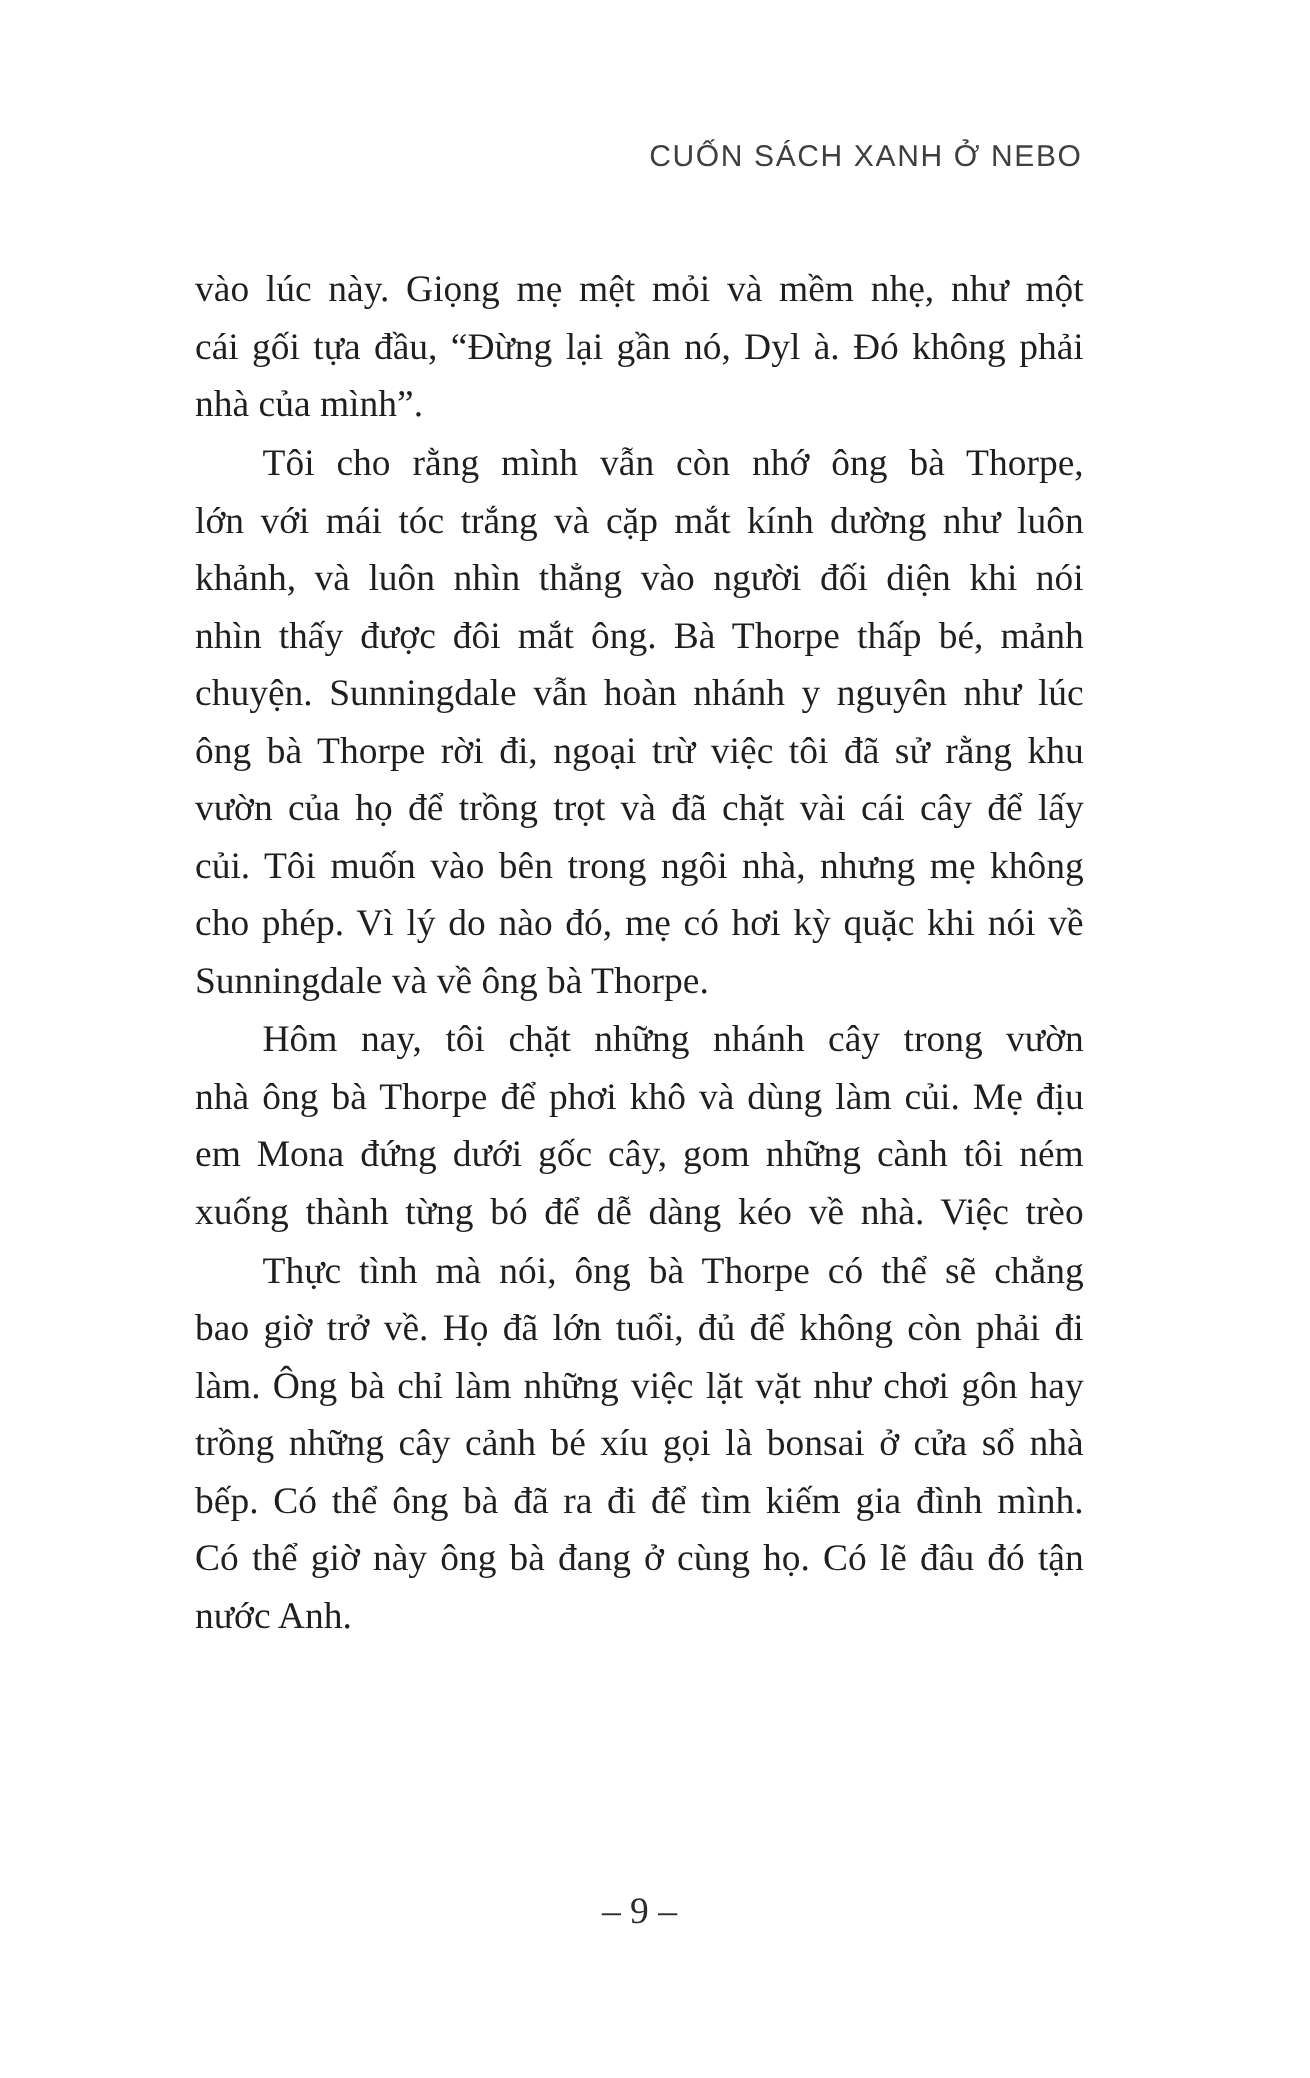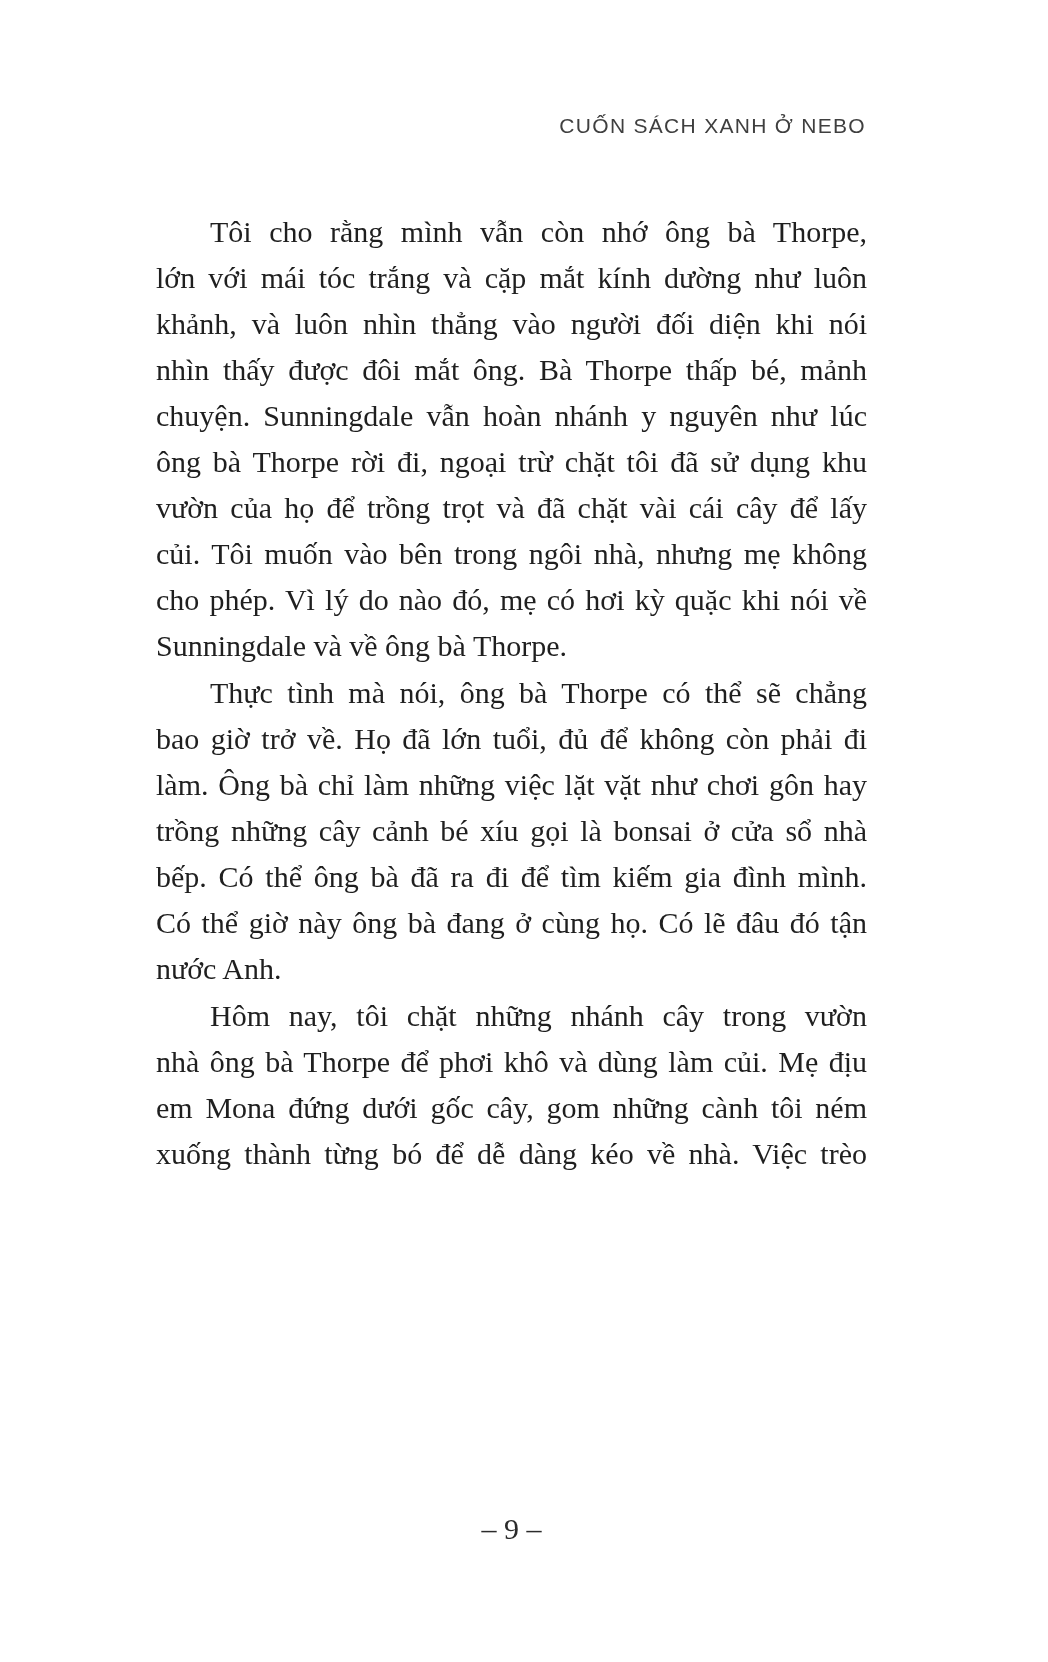--- a/index.html
+++ b/index.html
@@ -19,7 +19,7 @@
     top: 113px;
     right: 182px;
     font-family: "Liberation Sans", "DejaVu Sans", sans-serif;
-    font-size: 21px;
+    font-size: 24px;
     line-height: 26px;
     letter-spacing: 1.3px;
     color: #3f3f3f;

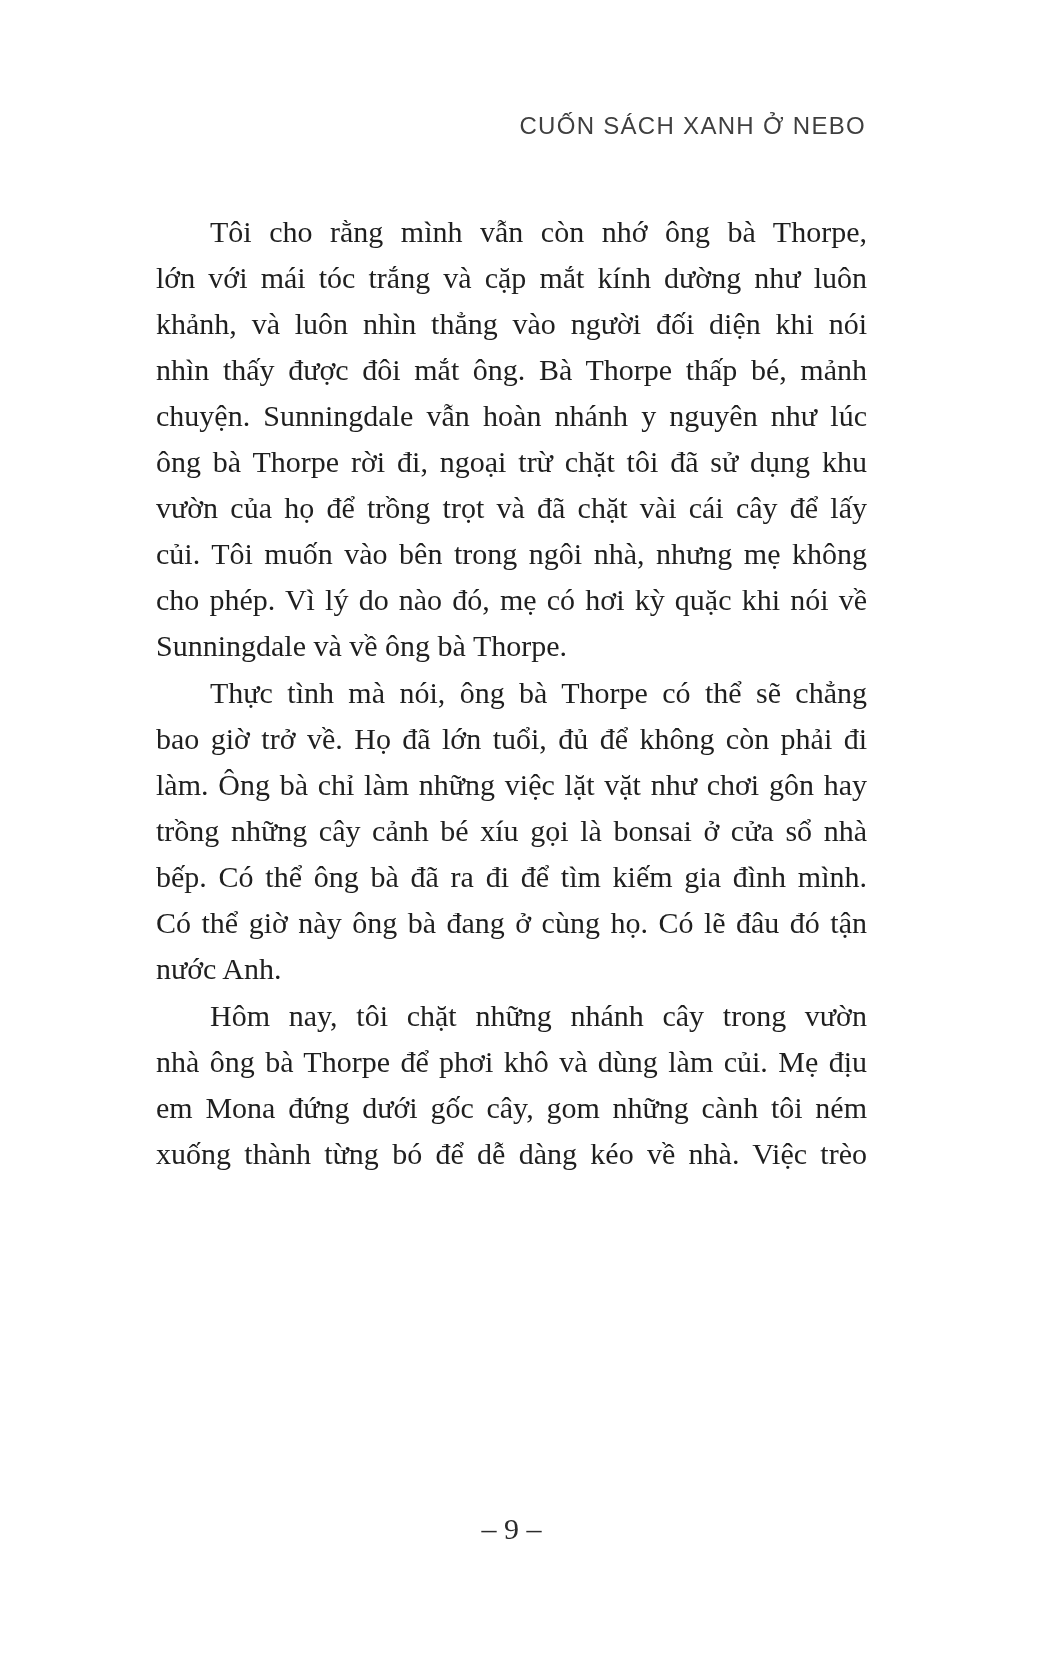--- a/index.html
+++ b/index.html
@@ -66,6 +66,11 @@
 
   <div class="body-text">
 
+    <div class="para">
+      <div class="line">vào lúc này. Giọng mẹ mệt mỏi và mềm nhẹ, như một</div>
+      <div class="line">cái gối tựa đầu, “Đừng lại gần nó, Dyl à. Đó không phải</div>
+      <div class="line end">nhà của mình”.</div>
+    </div>
 
     <div class="para">
       <div class="line indent">Tôi cho rằng mình vẫn còn nhớ ông bà Thorpe,</div>

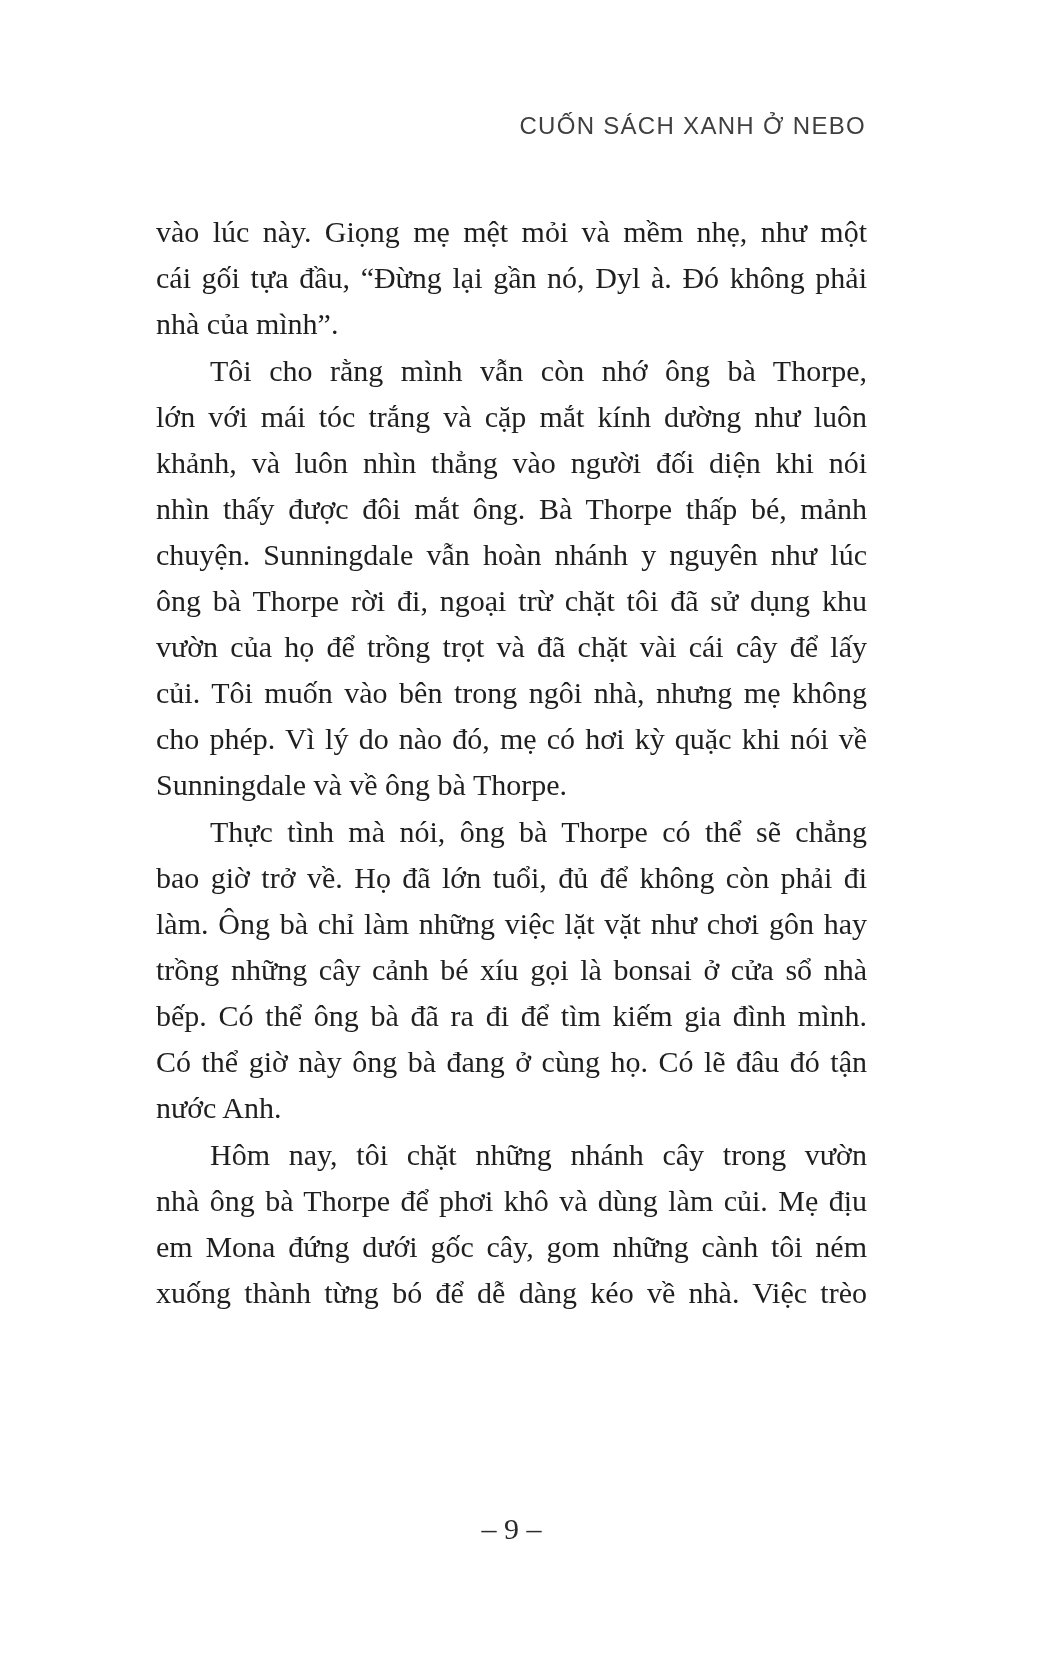--- a/index.html
+++ b/index.html
@@ -78,7 +78,7 @@
       <div class="line">khảnh, và luôn nhìn thẳng vào người đối diện khi nói</div>
       <div class="line">nhìn thấy được đôi mắt ông. Bà Thorpe thấp bé, mảnh</div>
       <div class="line">chuyện. Sunningdale vẫn hoàn nhánh y nguyên như lúc</div>
-      <div class="line">ông bà Thorpe rời đi, ngoại trừ chặt tôi đã sử dụng khu</div>
+      <div class="line">ông bà Thorpe rời đi, ngoại trừ việc tôi đã sử rằng khu</div>
       <div class="line">vườn của họ để trồng trọt và đã chặt vài cái cây để lấy</div>
       <div class="line">củi. Tôi muốn vào bên trong ngôi nhà, nhưng mẹ không</div>
       <div class="line">cho phép. Vì lý do nào đó, mẹ có hơi kỳ quặc khi nói về</div>

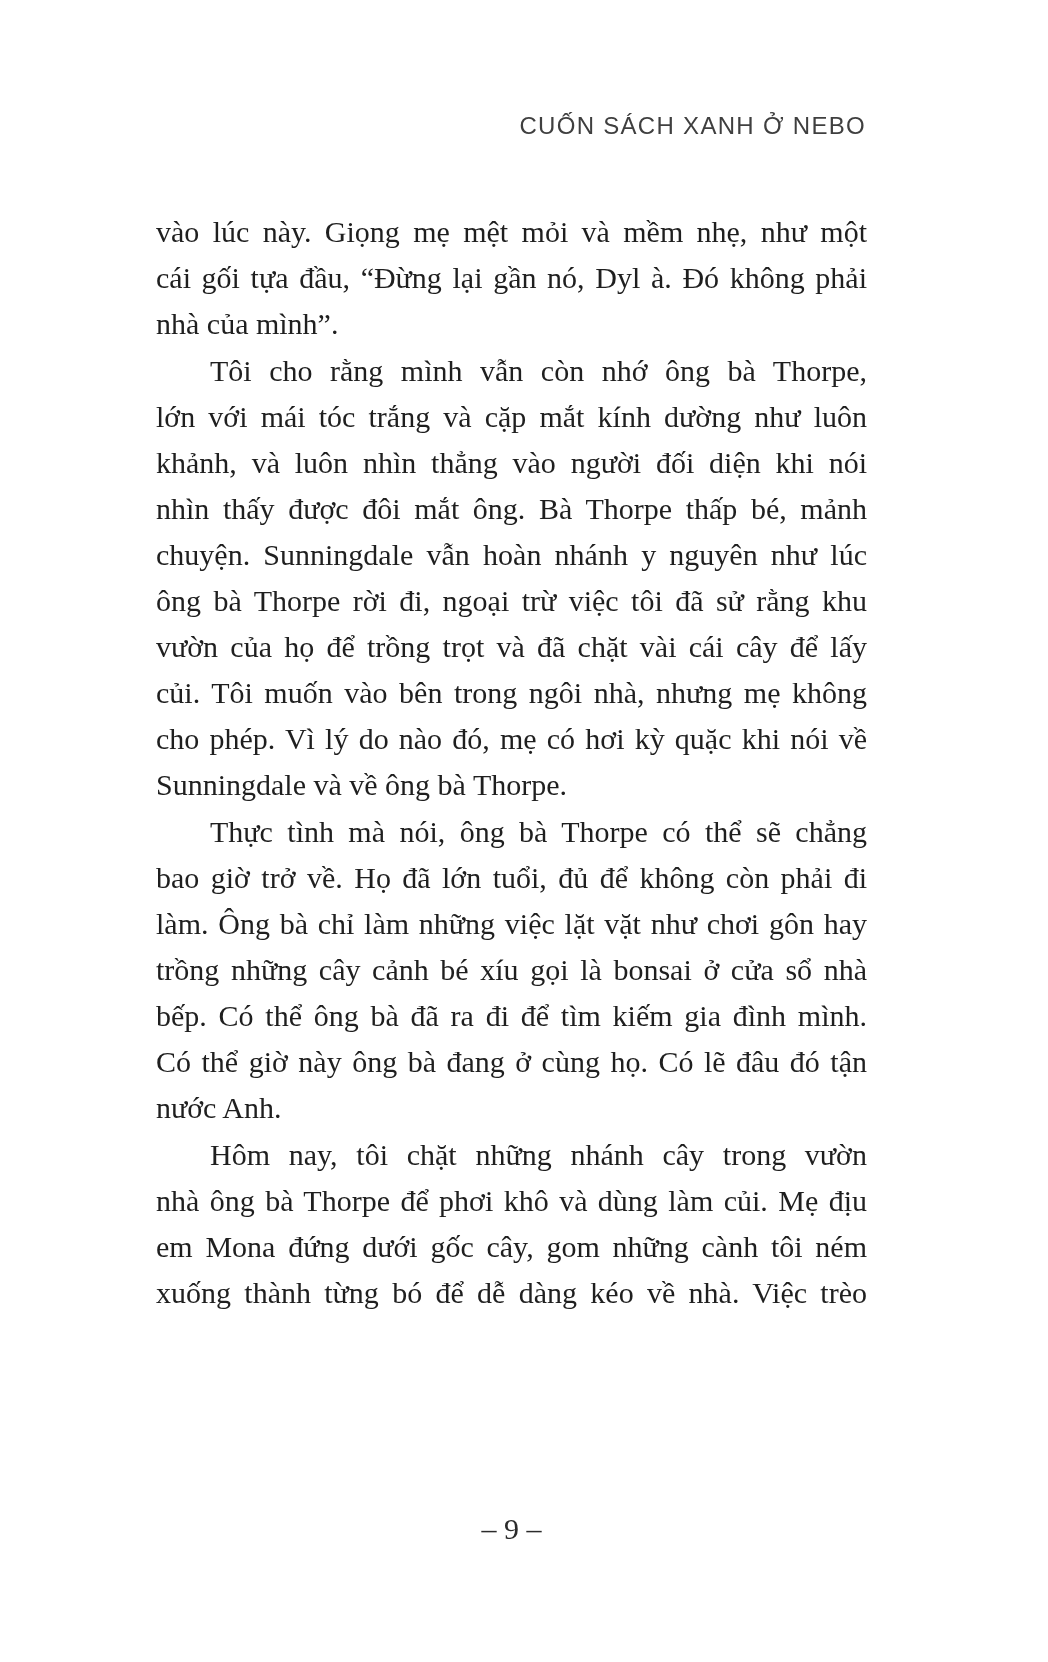--- a/index.html
+++ b/index.html
@@ -86,6 +86,13 @@
     </div>
 
     <div class="para">
+      <div class="line indent">Hôm nay, tôi chặt những nhánh cây trong vườn</div>
+      <div class="line">nhà ông bà Thorpe để phơi khô và dùng làm củi. Mẹ địu</div>
+      <div class="line">em Mona đứng dưới gốc cây, gom những cành tôi ném</div>
+      <div class="line">xuống thành từng bó để dễ dàng kéo về nhà. Việc trèo</div>
+    </div>
+
+    <div class="para">
       <div class="line indent">Thực tình mà nói, ông bà Thorpe có thể sẽ chẳng</div>
       <div class="line">bao giờ trở về. Họ đã lớn tuổi, đủ để không còn phải đi</div>
       <div class="line">làm. Ông bà chỉ làm những việc lặt vặt như chơi gôn hay</div>
@@ -95,13 +102,6 @@
       <div class="line end">nước Anh.</div>
     </div>
 
-    <div class="para">
-      <div class="line indent">Hôm nay, tôi chặt những nhánh cây trong vườn</div>
-      <div class="line">nhà ông bà Thorpe để phơi khô và dùng làm củi. Mẹ địu</div>
-      <div class="line">em Mona đứng dưới gốc cây, gom những cành tôi ném</div>
-      <div class="line">xuống thành từng bó để dễ dàng kéo về nhà. Việc trèo</div>
-    </div>
-
   </div>
 
   <div class="page-footer">– 9 –</div>

